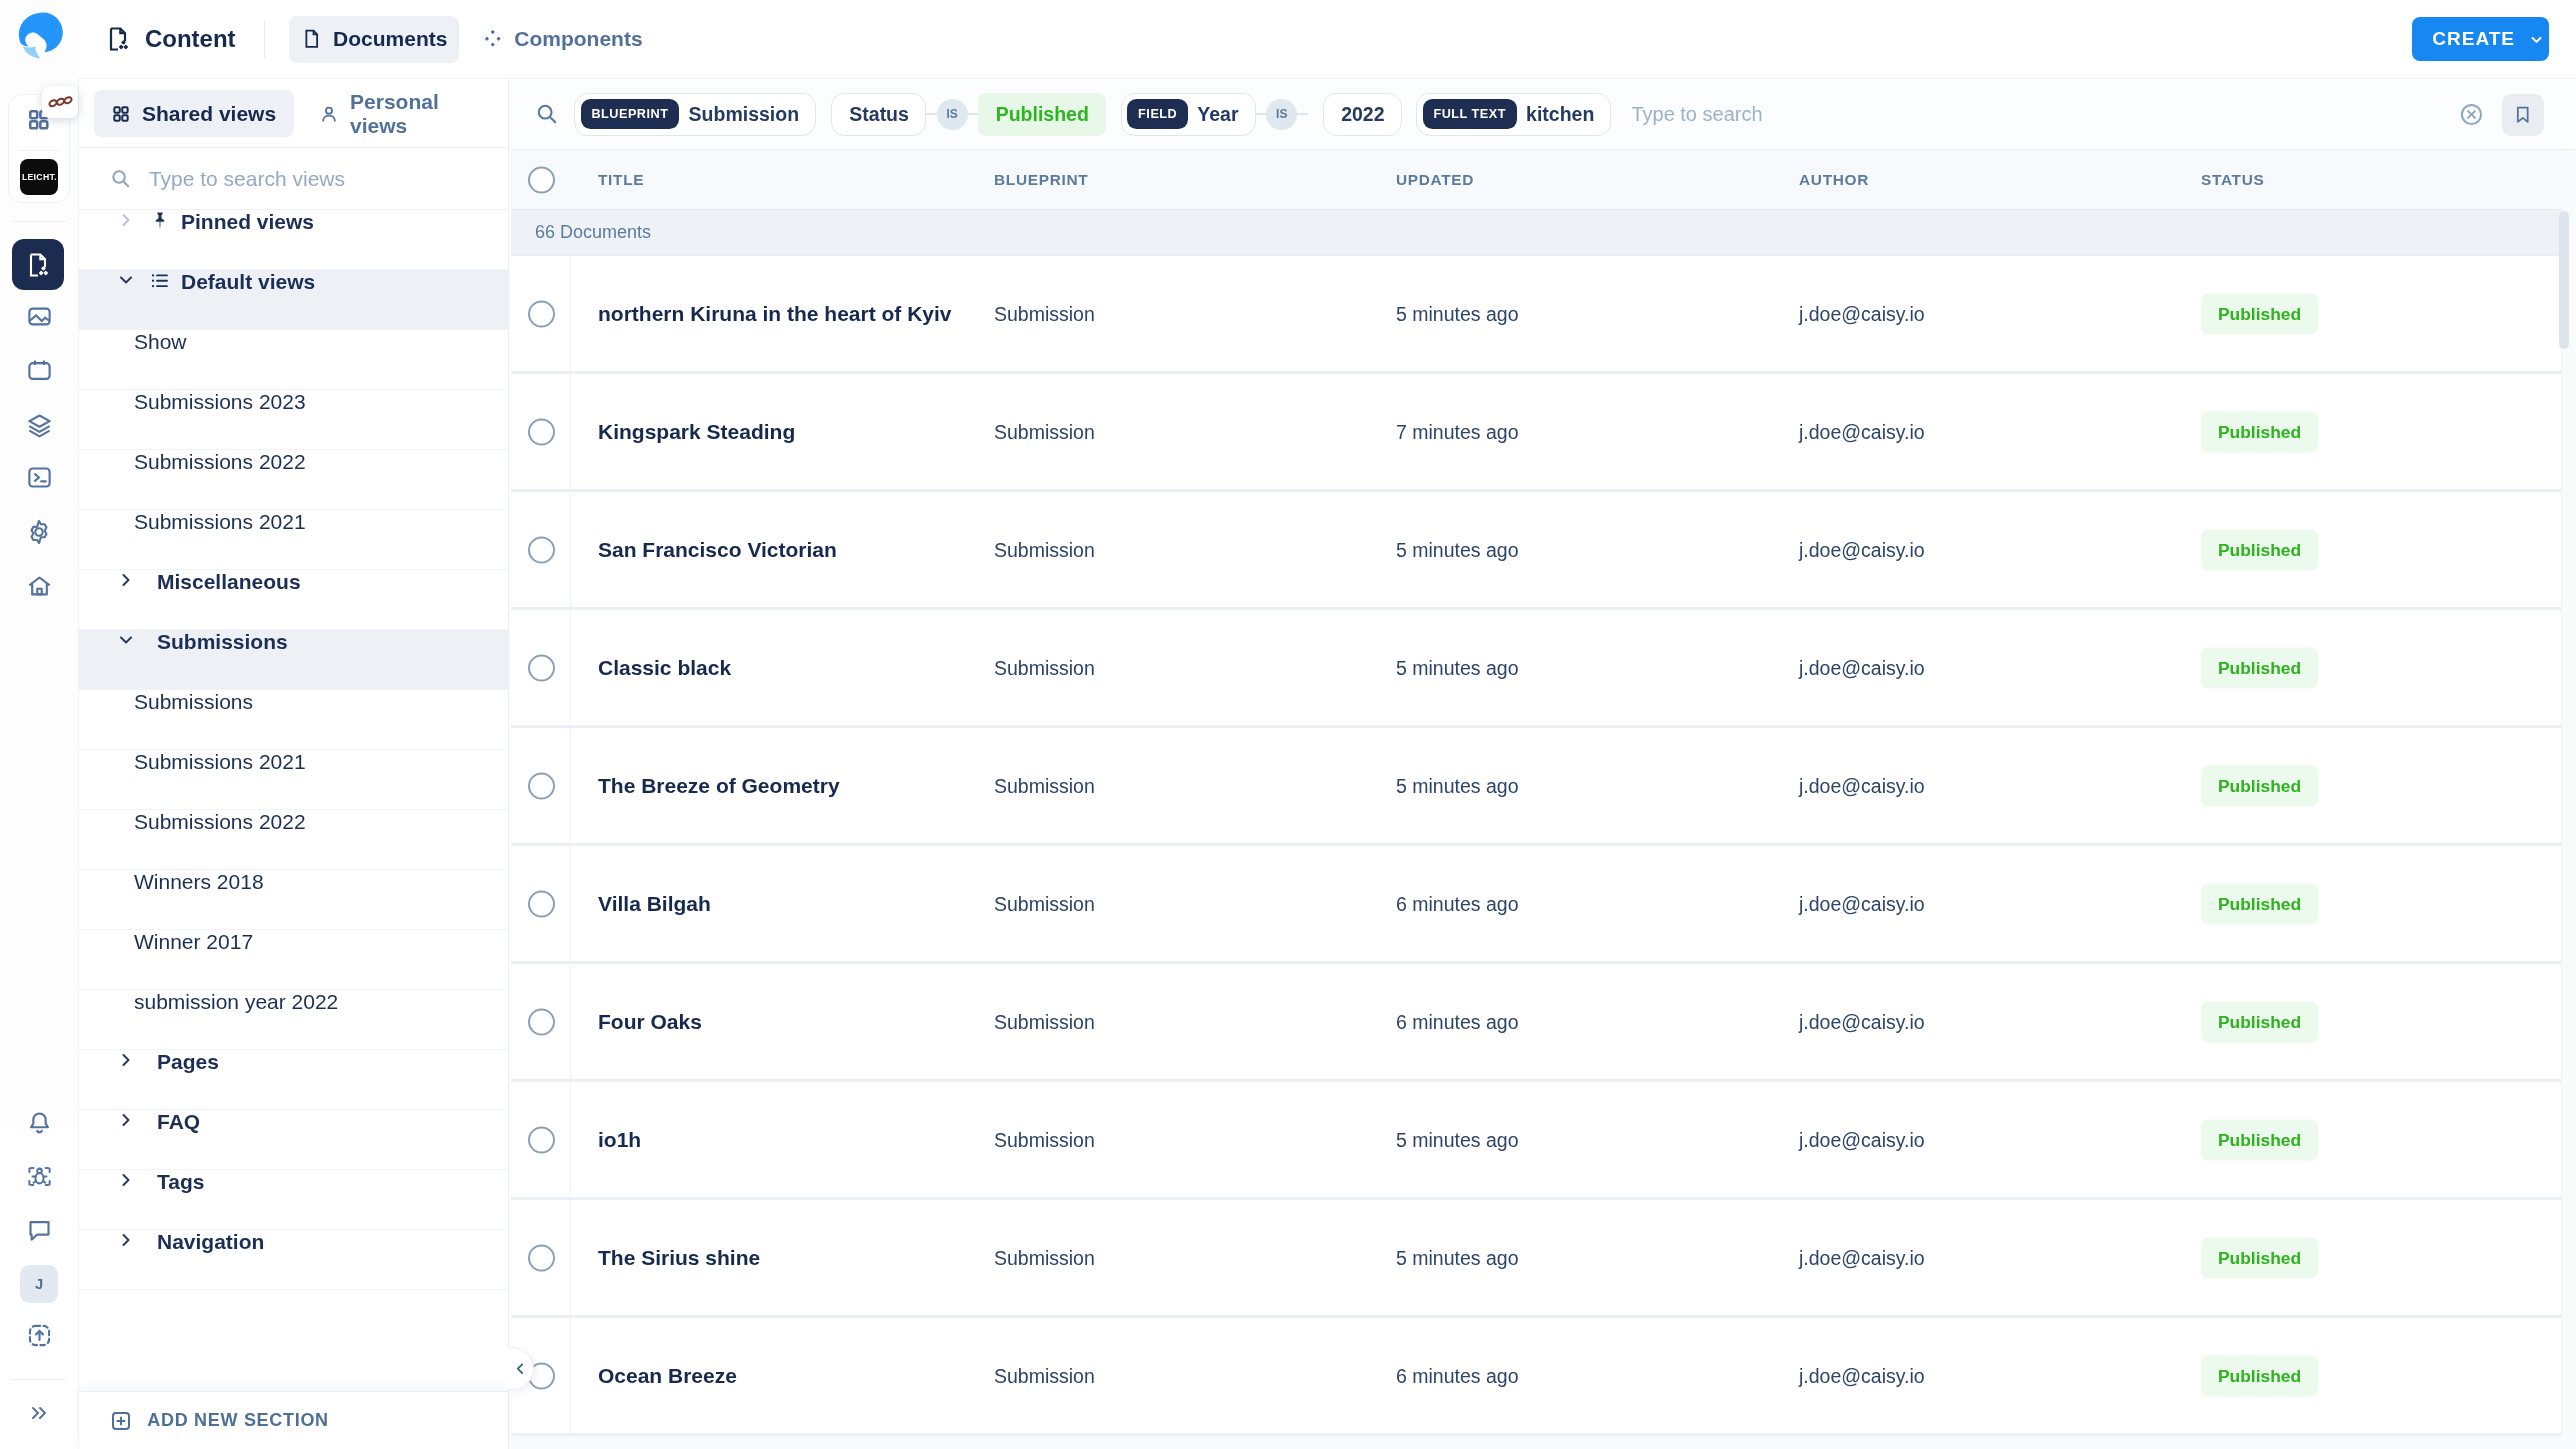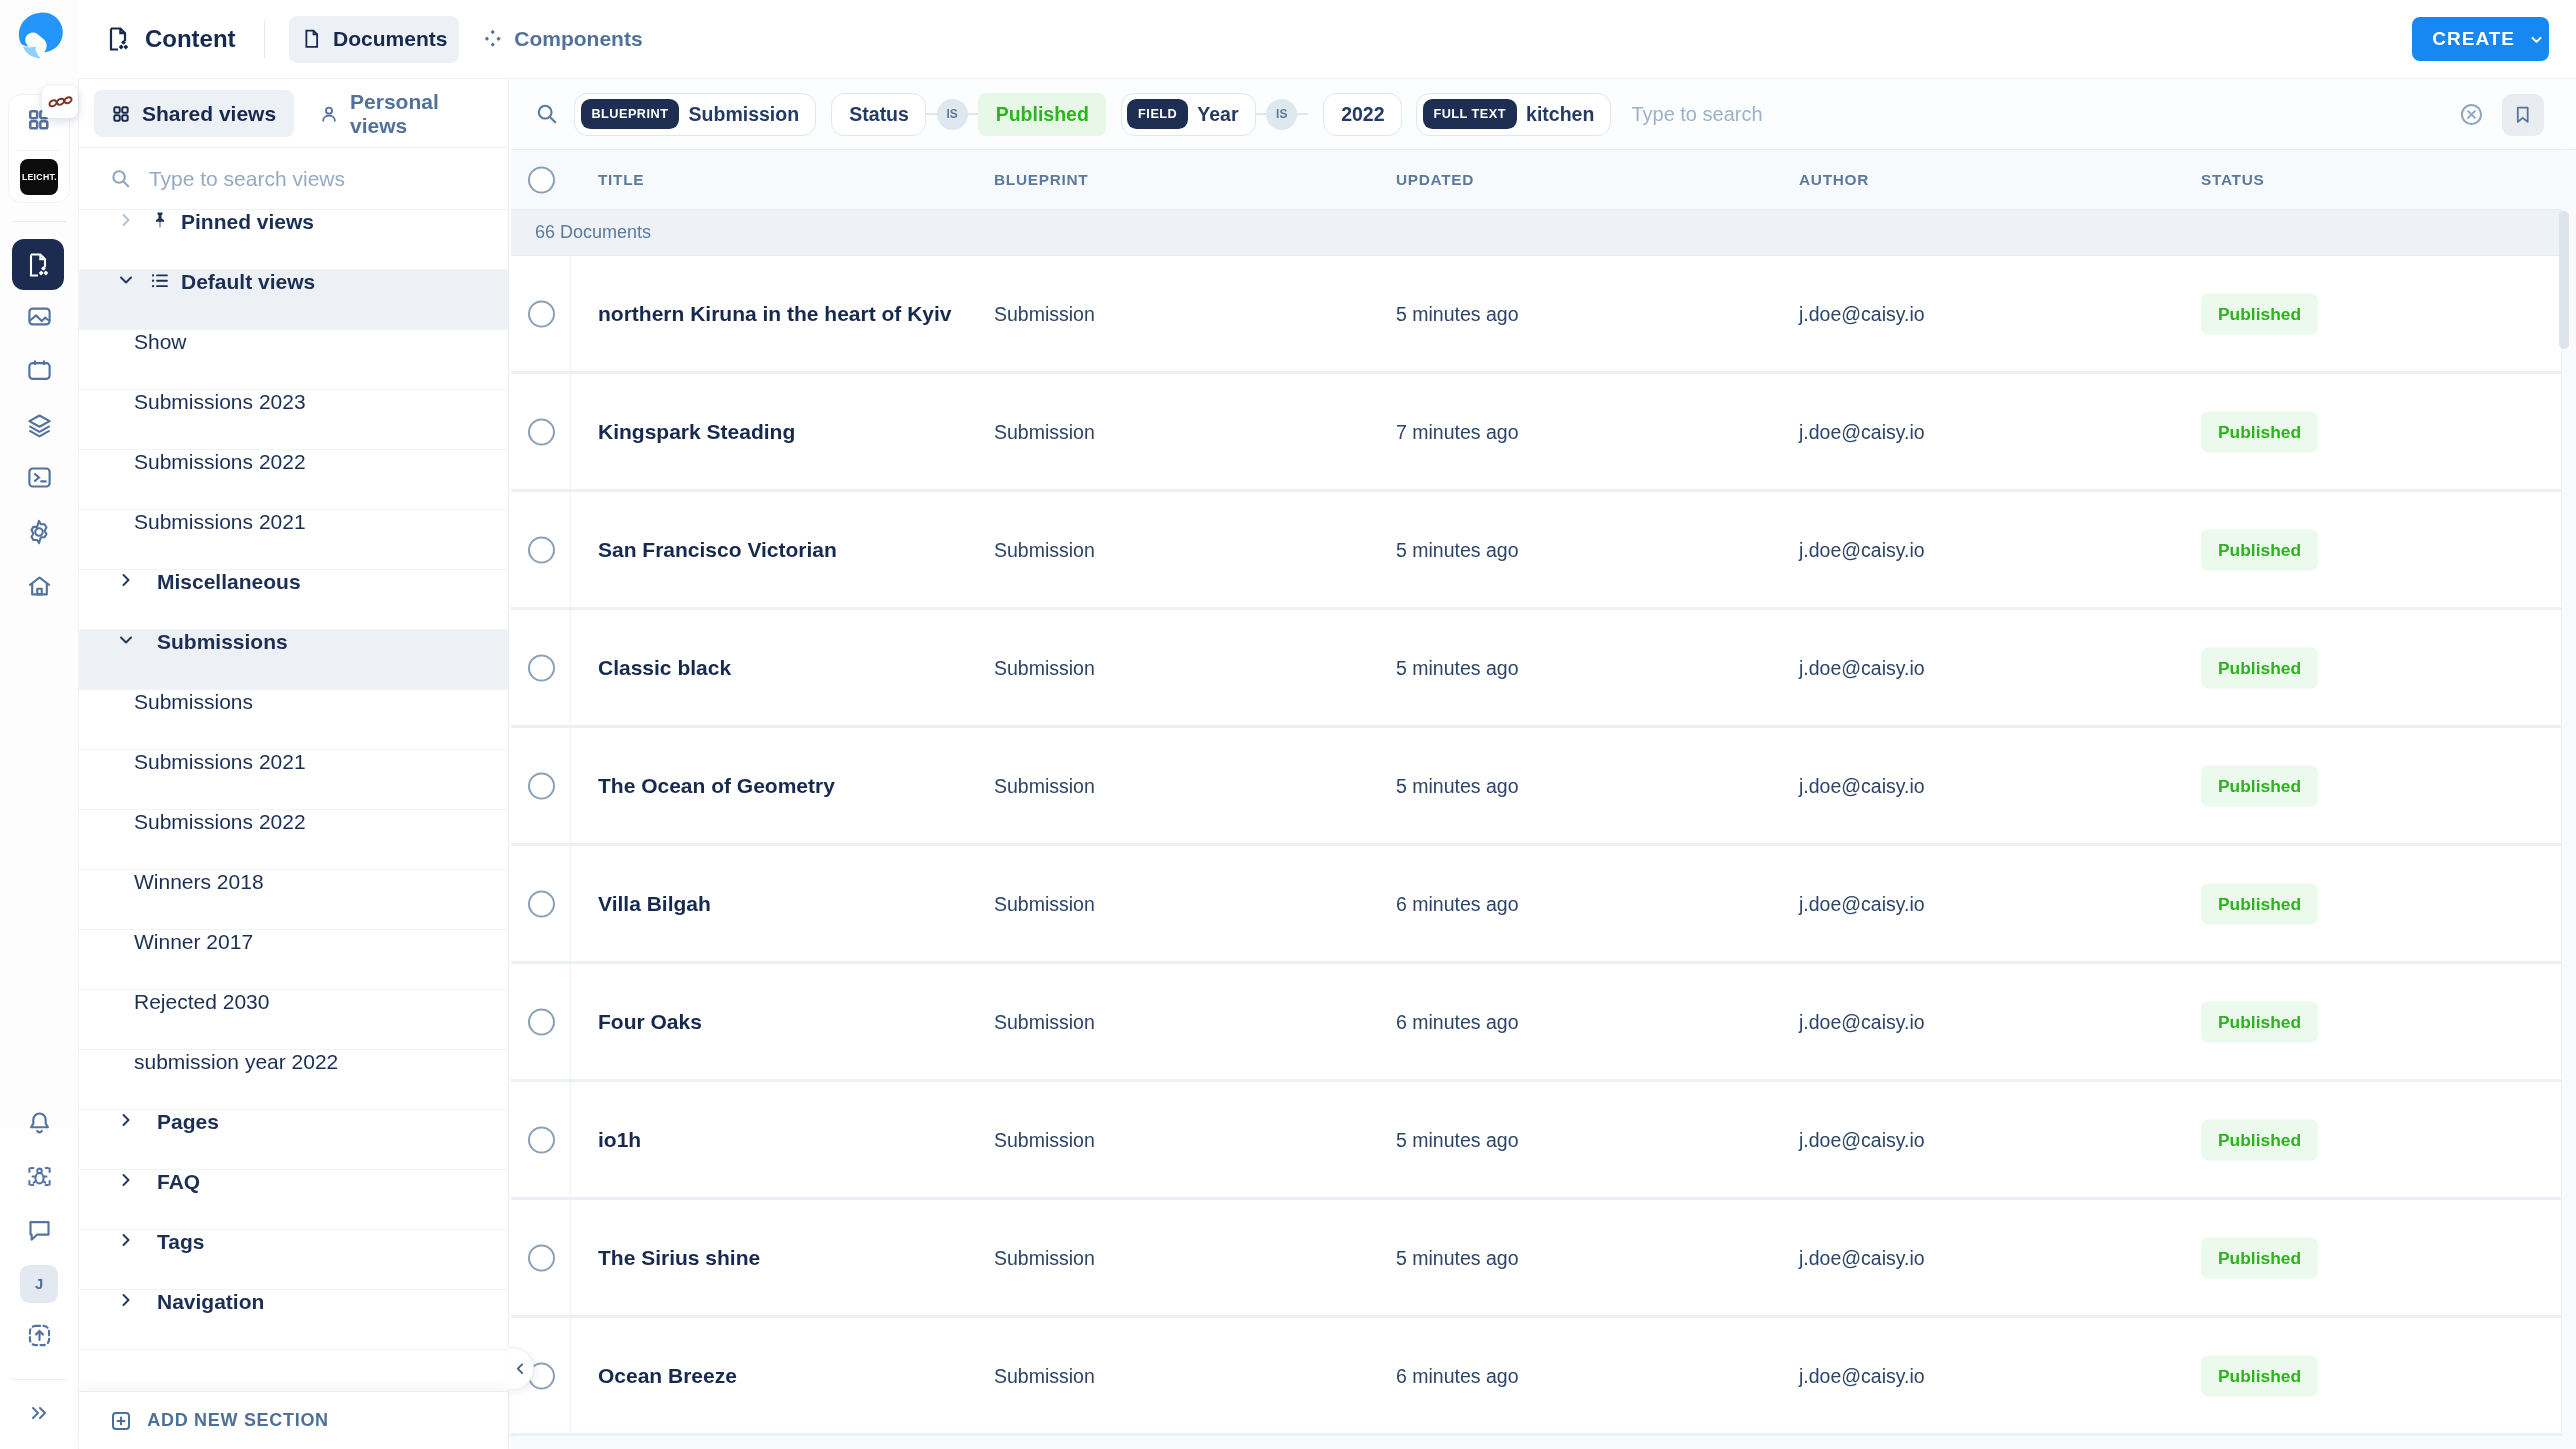--- a/index.html
+++ b/index.html
@@ -534,7 +534,7 @@
         <div class="cell-check">
             <span class="rowcircle"></span>
           </div>
-        <span class="cc c-title">The Ocean of Geometry</span>
+        <span class="cc c-title">The Breeze of Geometry</span>
         <span class="cc c-bp">Submission</span>
         <span class="cc c-upd">5 minutes ago</span>
         <span class="cc c-auth">j.doe@caisy.io</span>

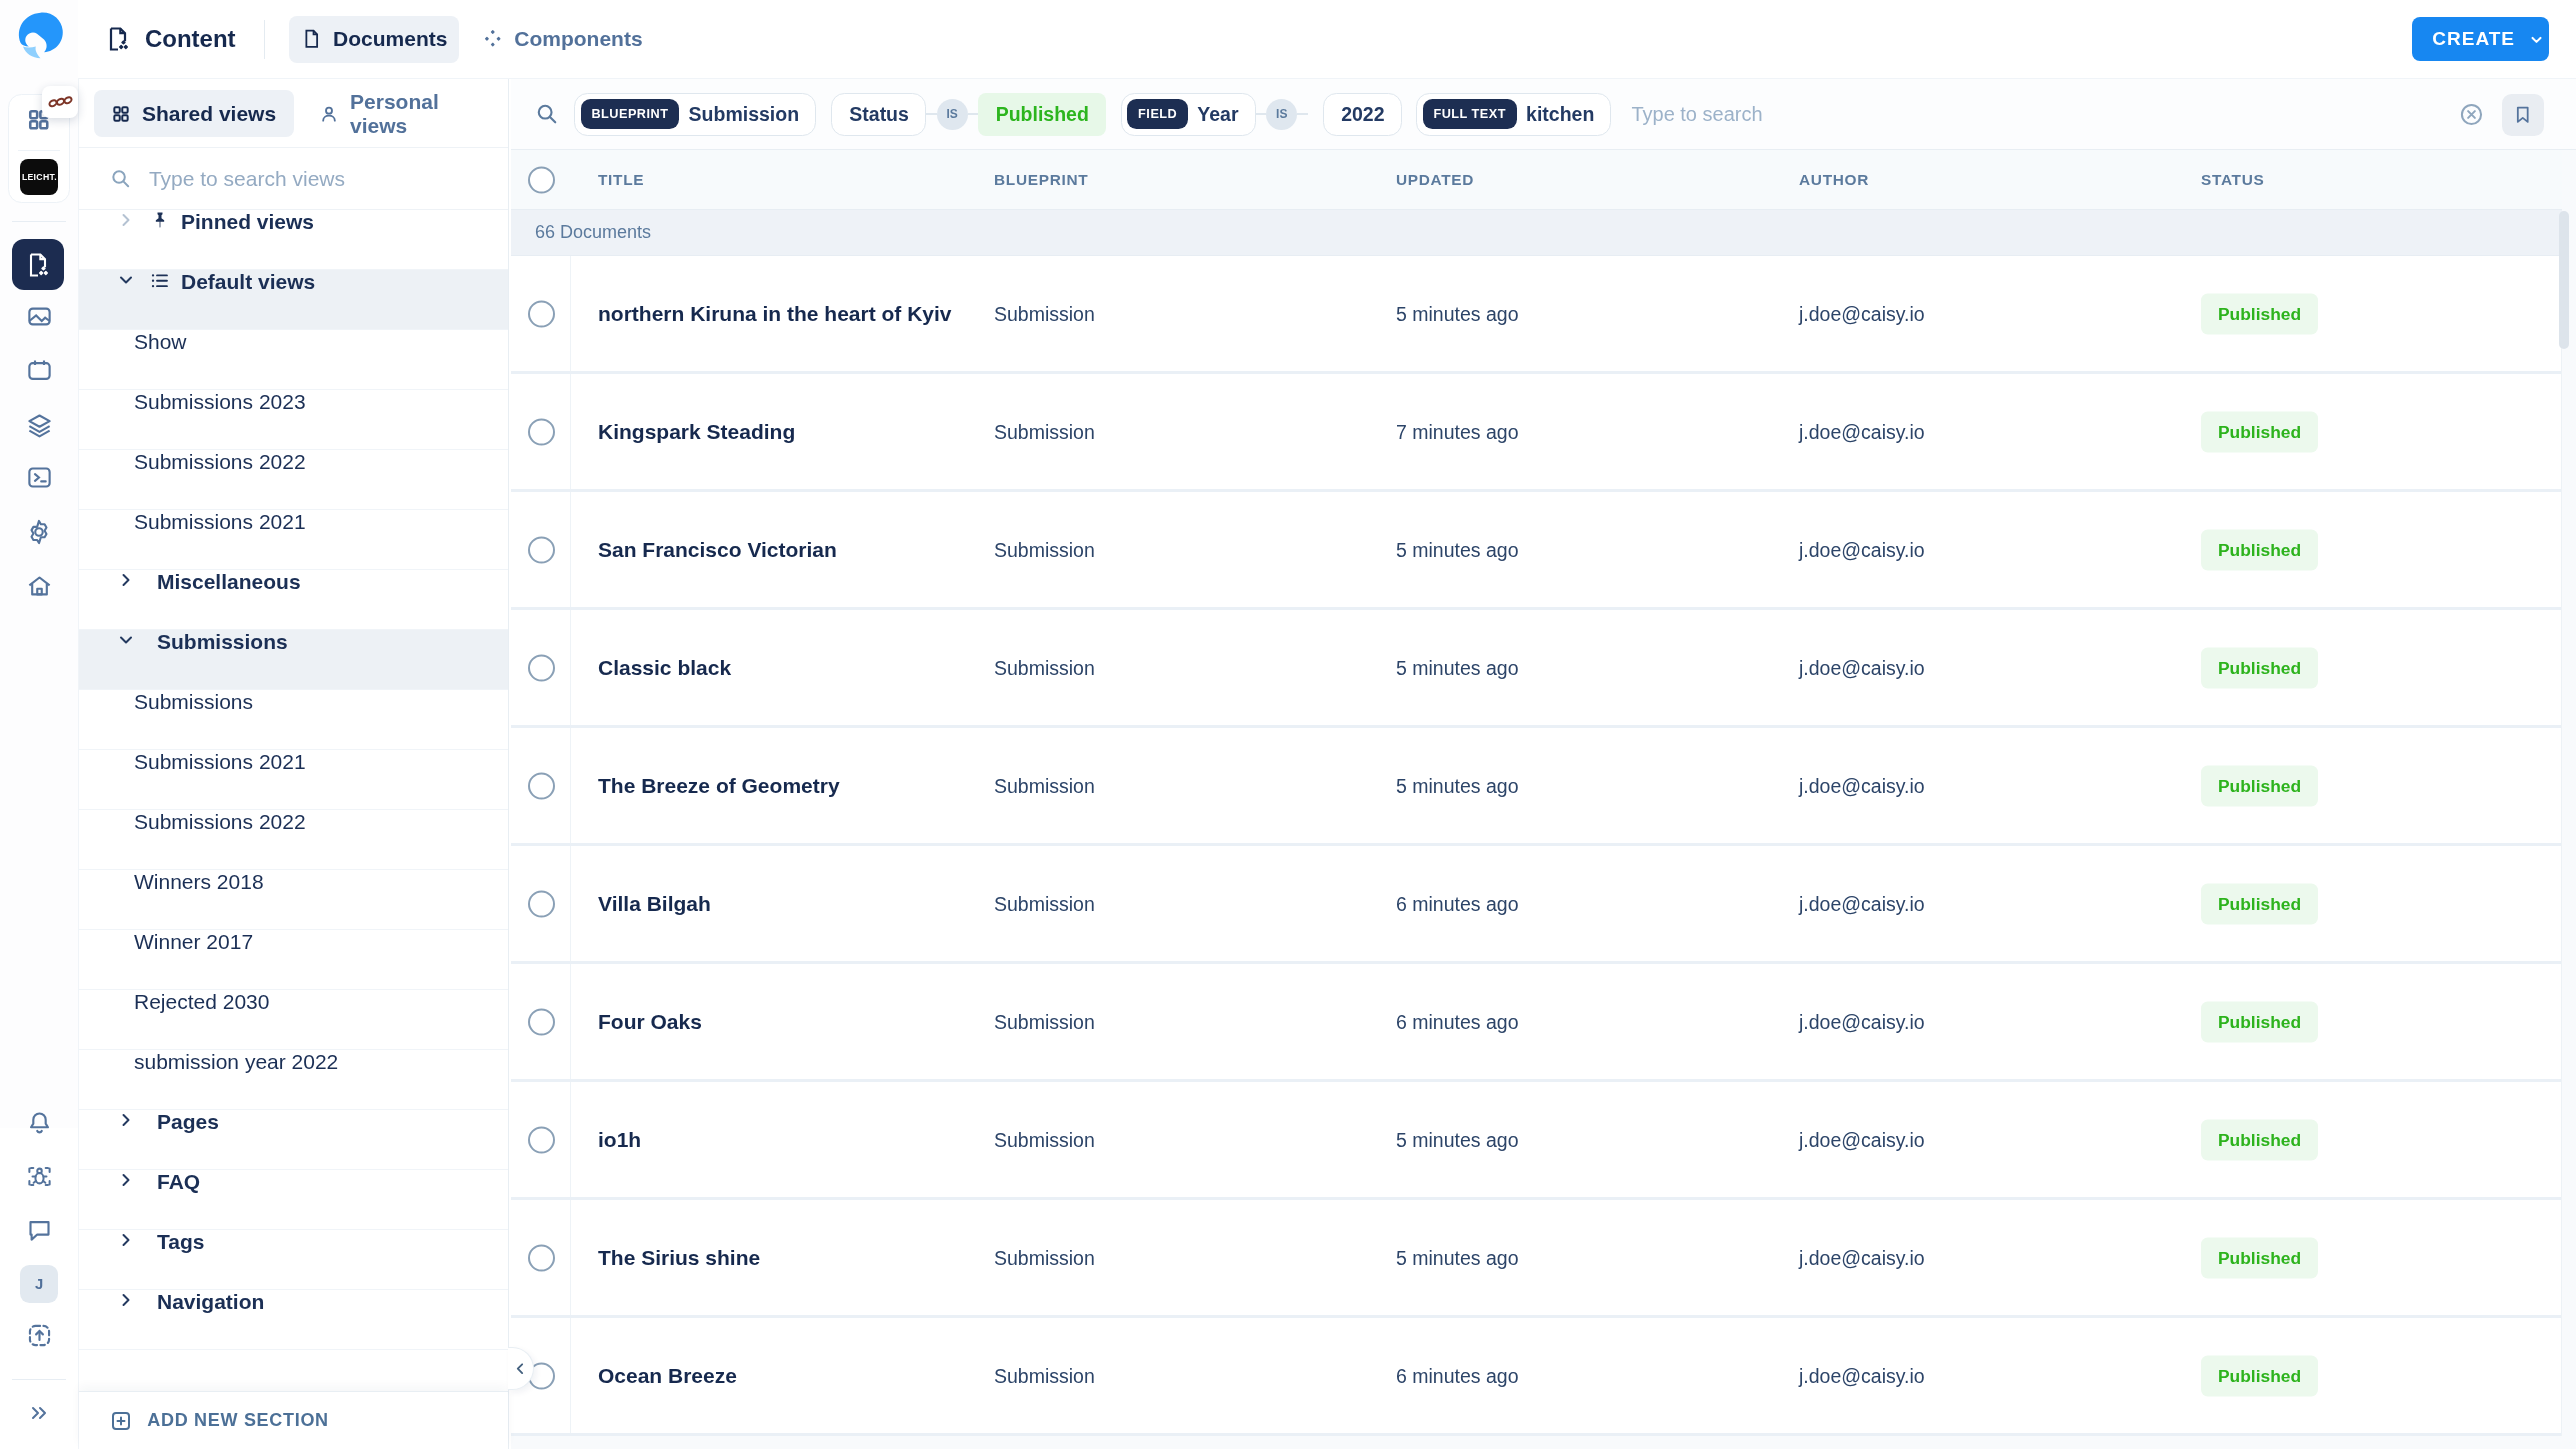--- a/index.html
+++ b/index.html
@@ -360,9 +360,6 @@
         <span class="lbl">Winner 2017</span>
       </div>
       <div class="trow-s child">
-        <span class="lbl">Rejected 2030</span>
-      </div>
-      <div class="trow-s child">
         <span class="lbl">submission year 2022</span>
       </div>
 

